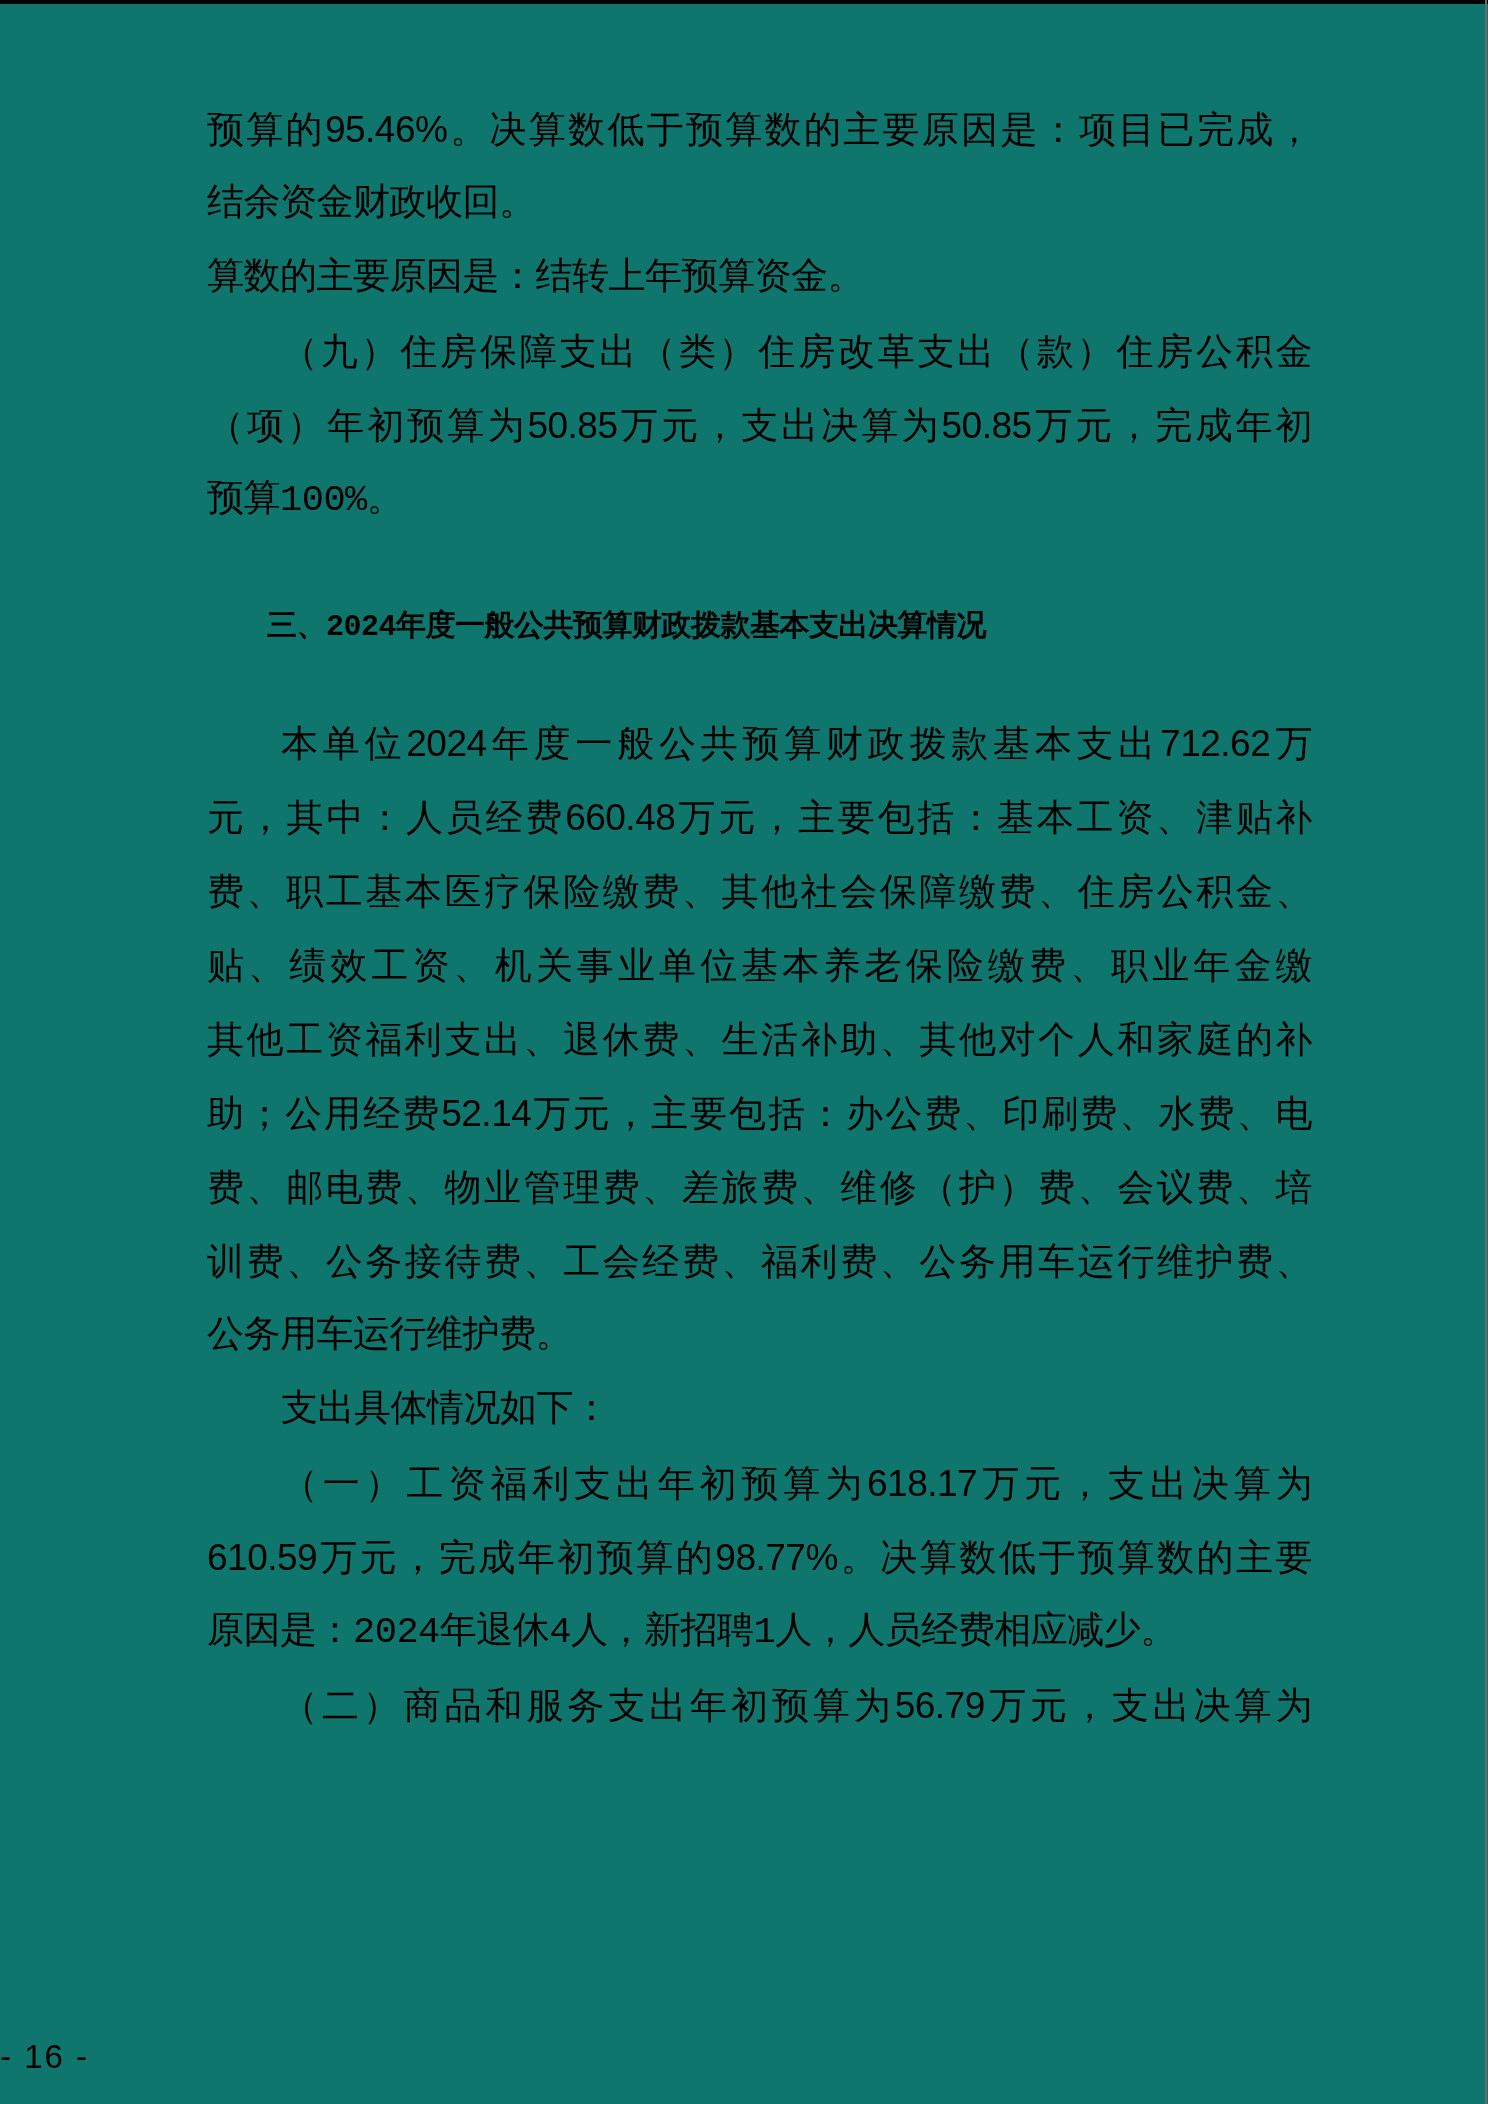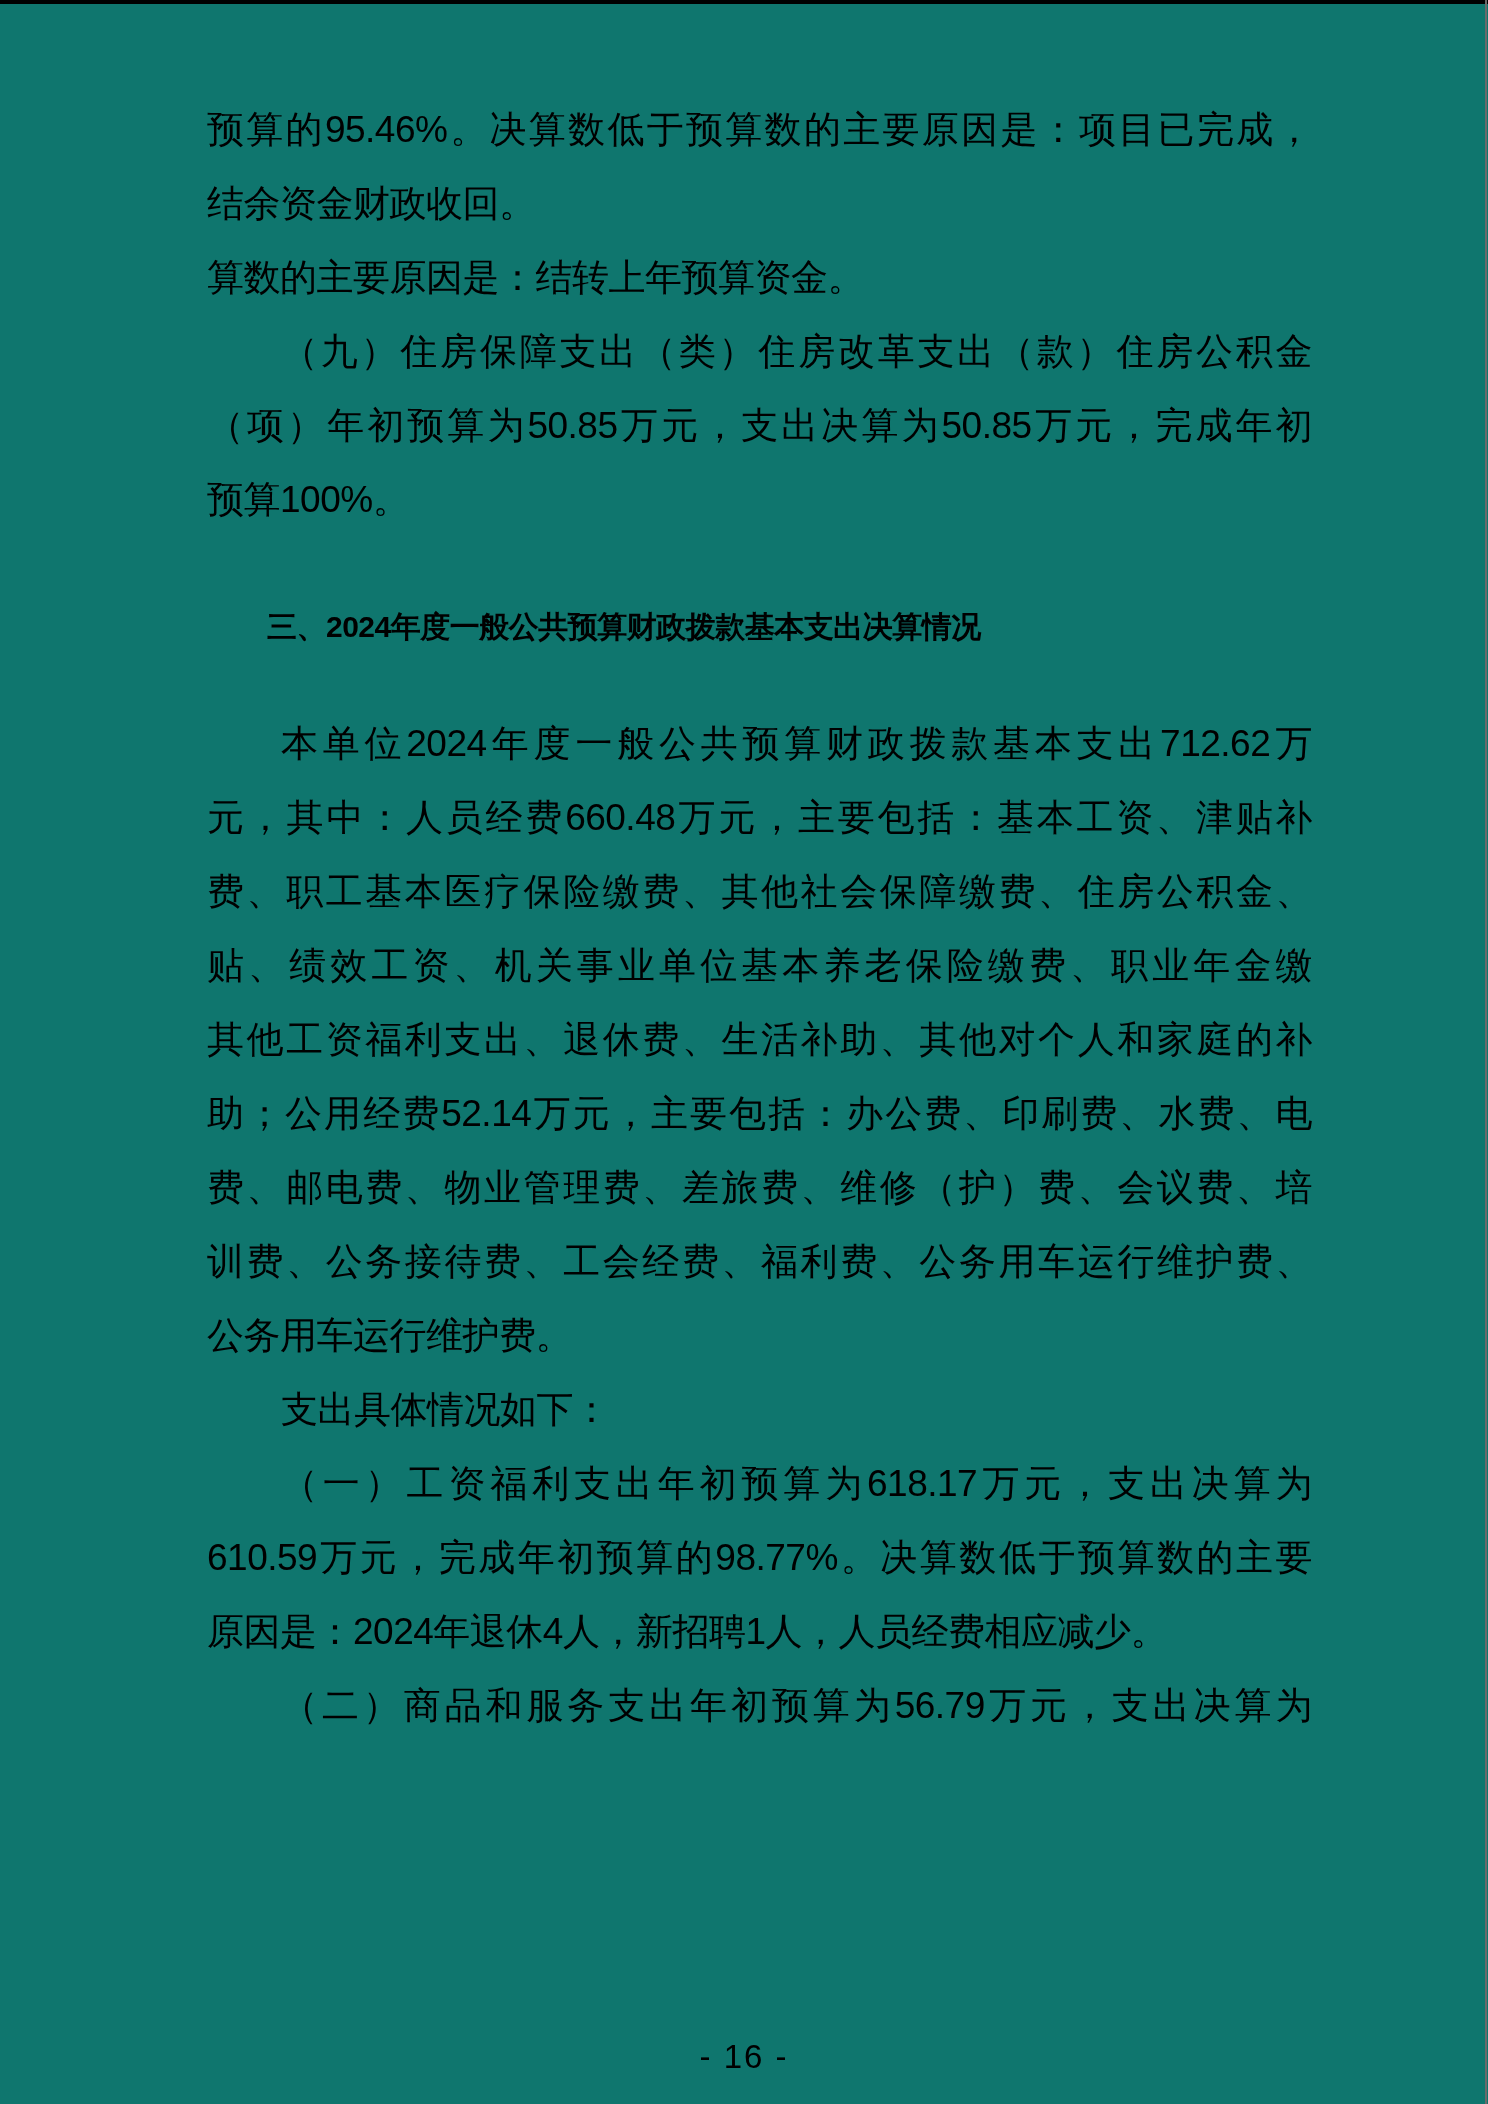--- a/index.html
+++ b/index.html
@@ -61,6 +61,7 @@
   .line.final {
     text-align: justify;
     text-align-last: left;
+    font-family: Liberation Mono, monospace;
   }
   .line.indent {
     text-indent: 2em;

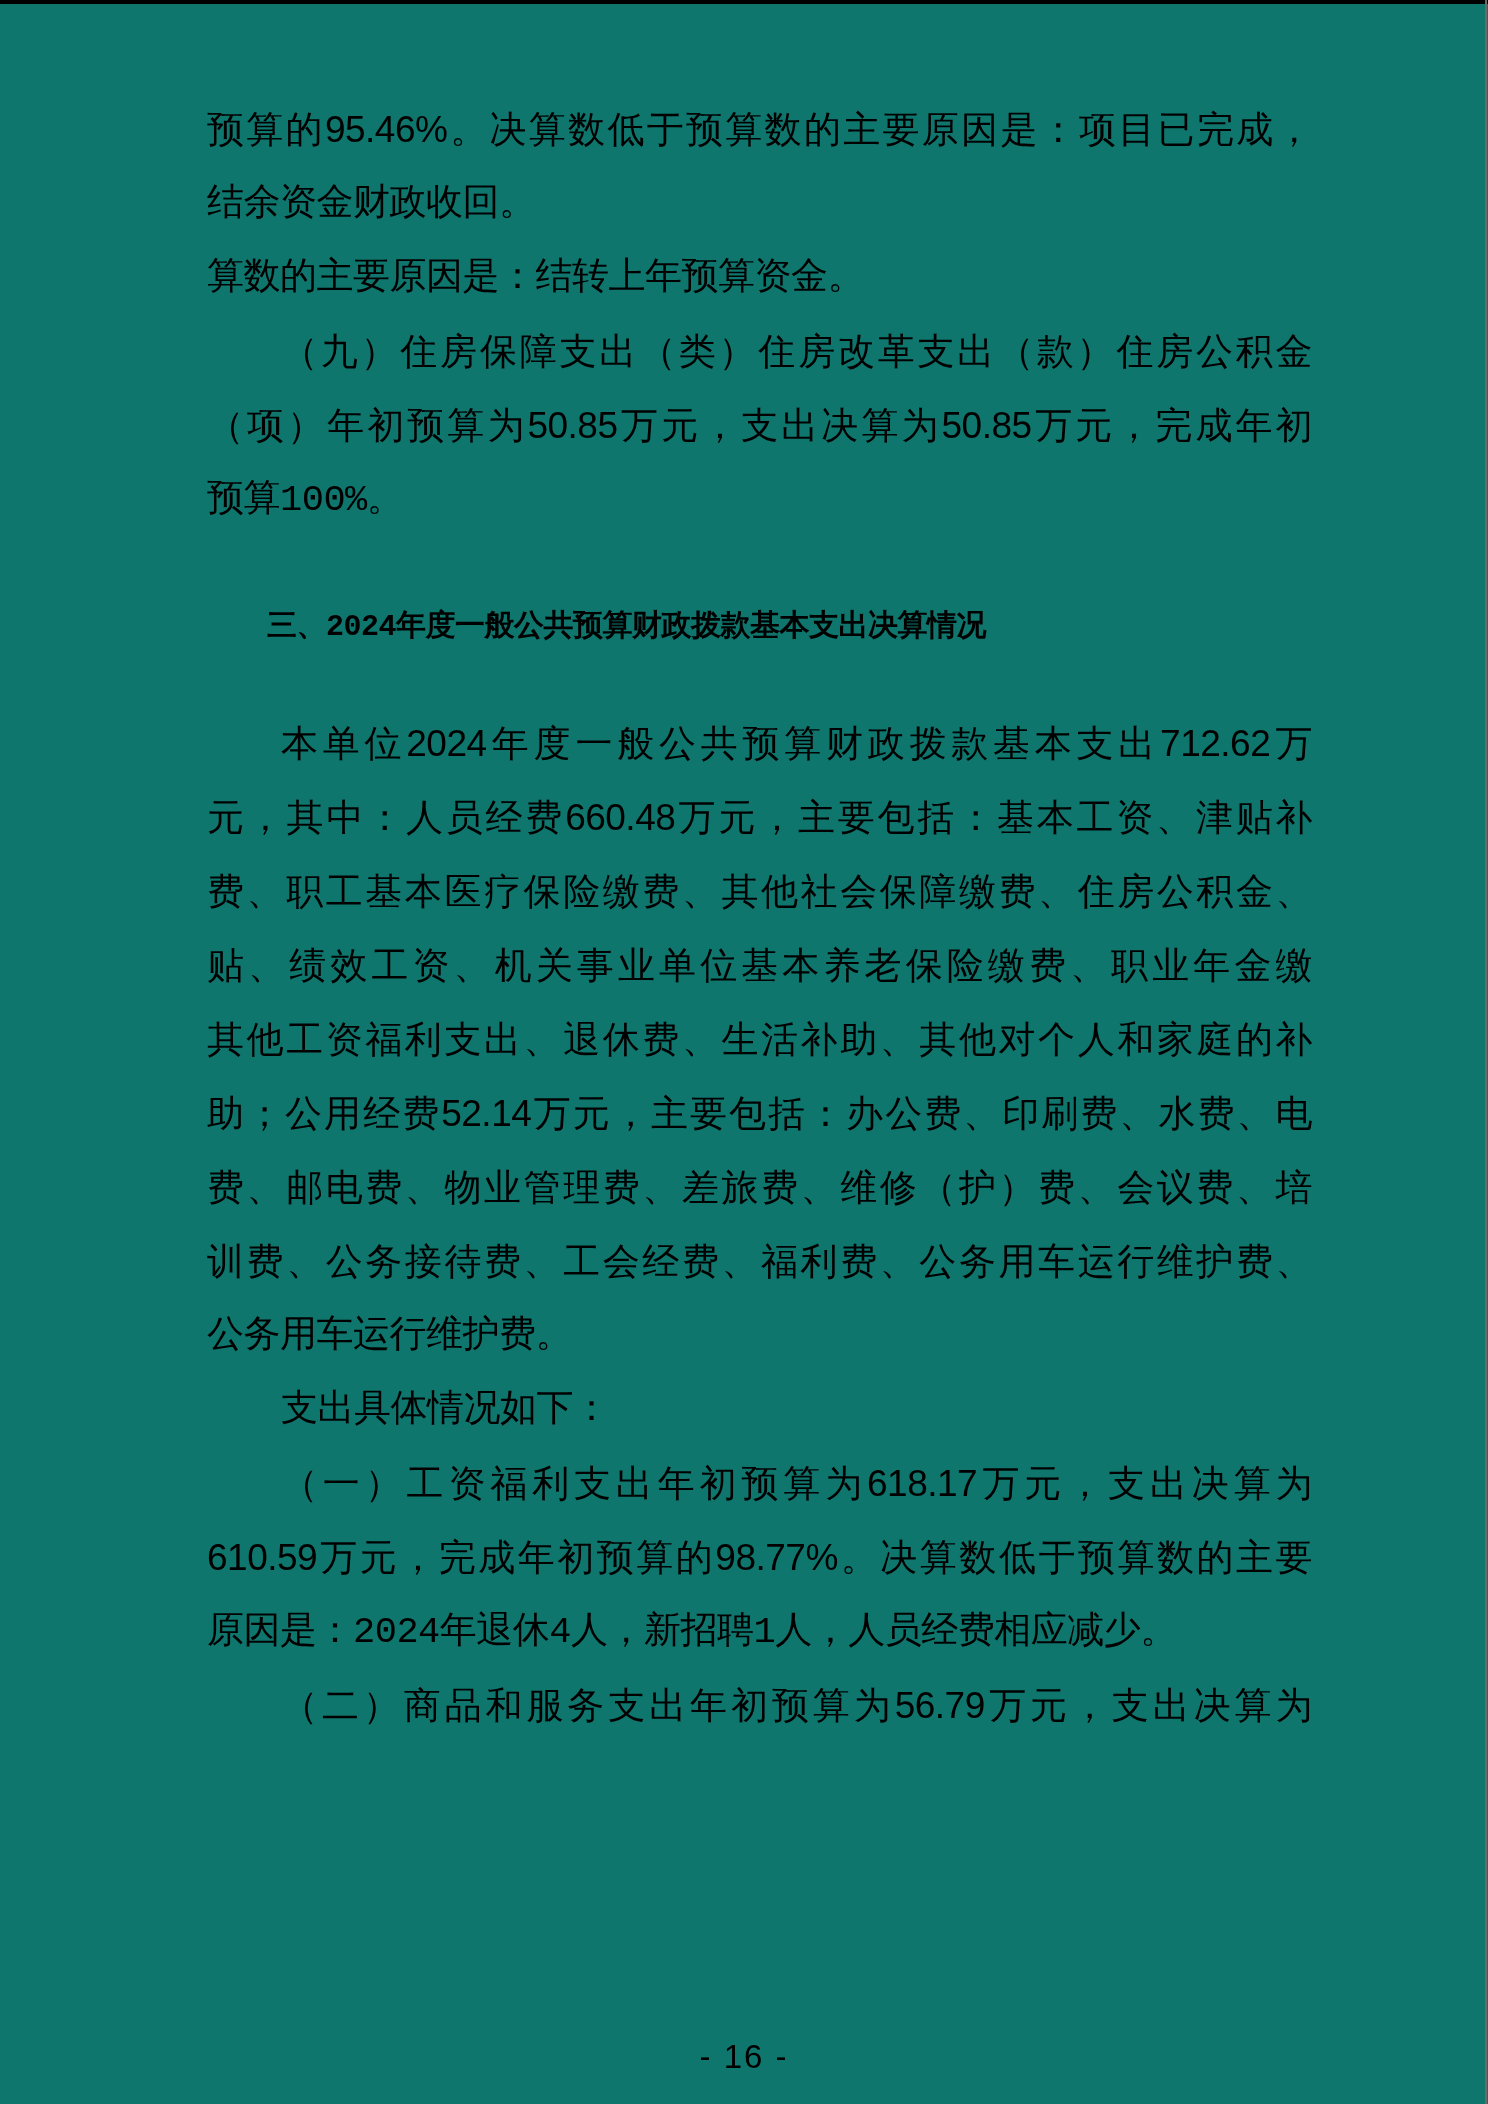--- a/index.html
+++ b/index.html
@@ -71,7 +71,6 @@
     top: 2038px;
     left: 0;
     width: 100%;
-    text-align: center;
     font-size: 33px;
     letter-spacing: 2px;
     color: #000000;

